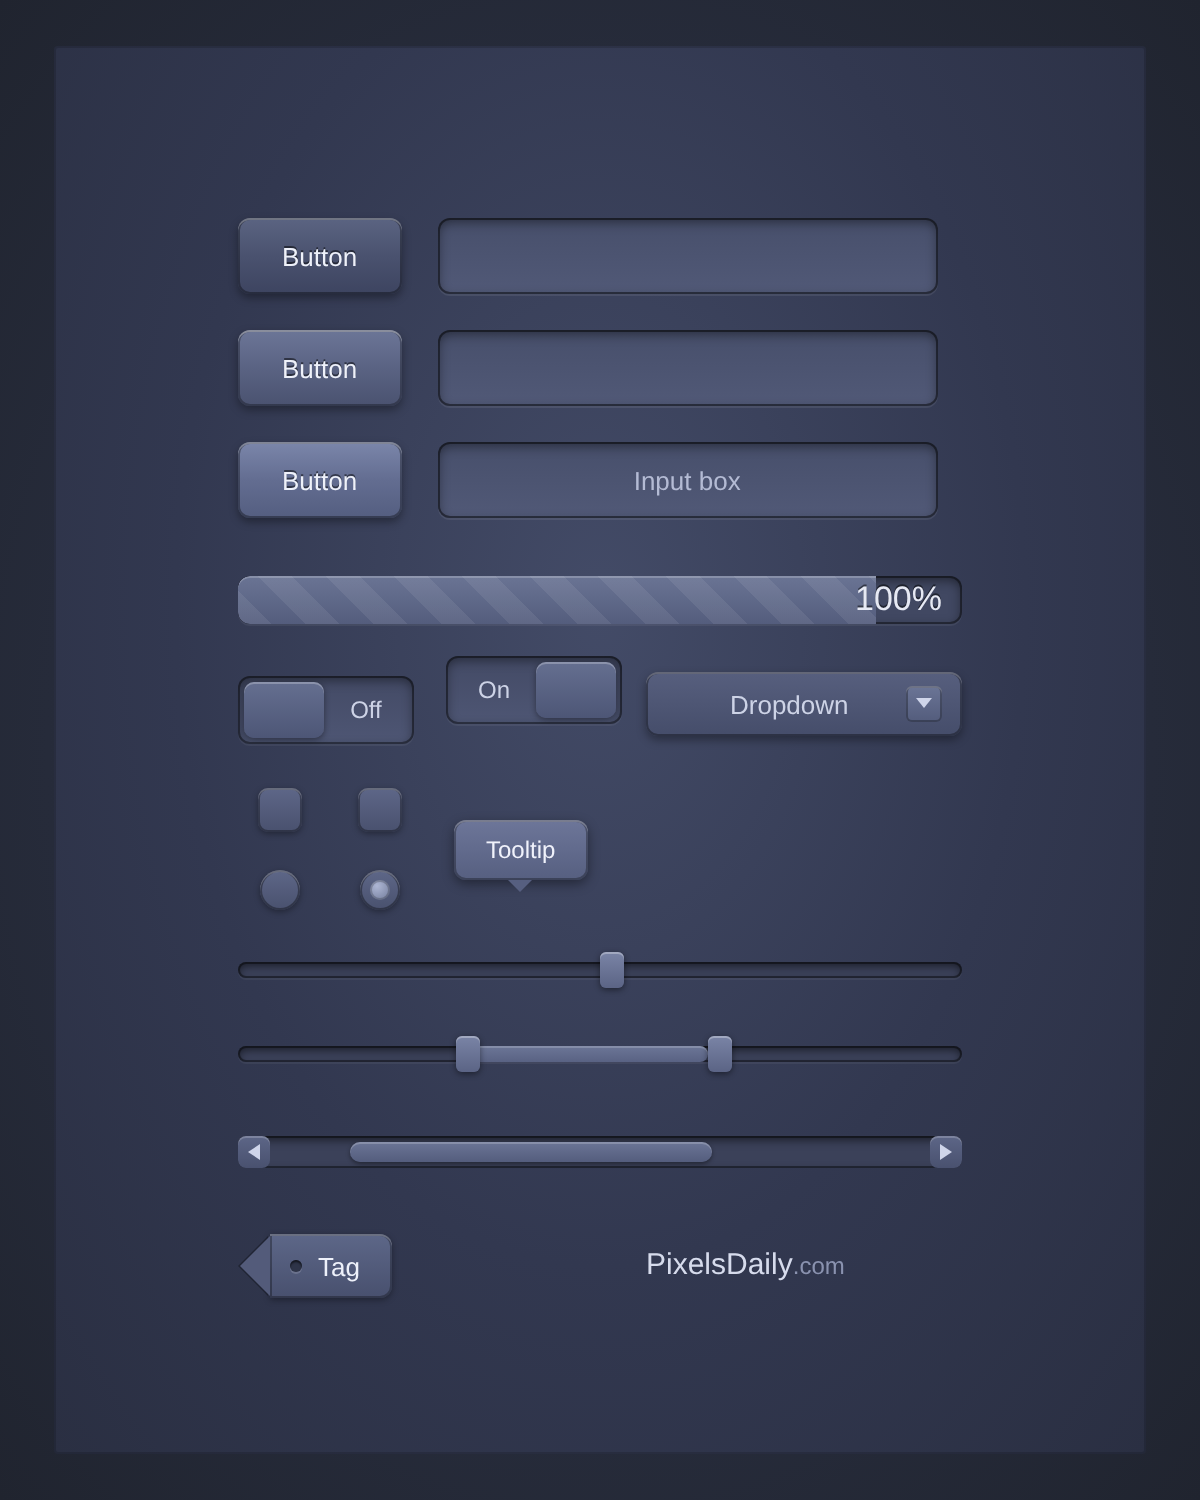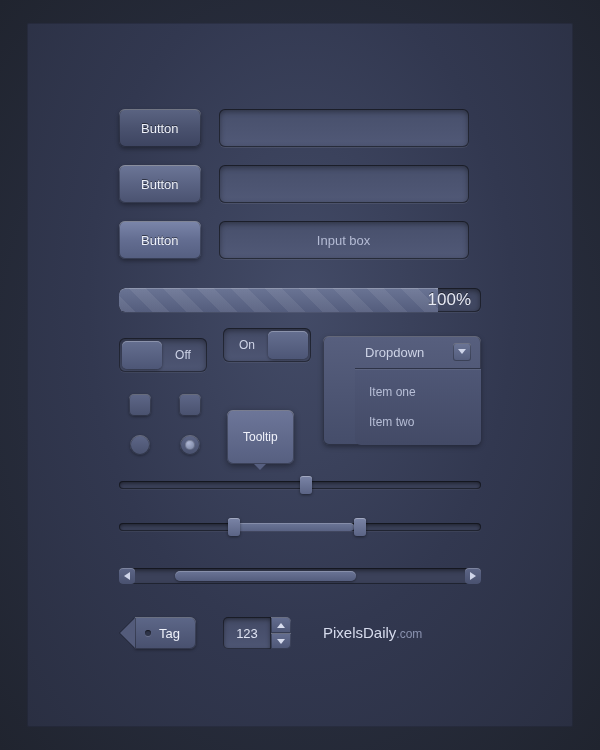--- a/index.html
+++ b/index.html
@@ -276,10 +276,6 @@
           </svg>
         </span>
     </div>
-    <div class="dd-body">
-      <div class="dd-item">Item one</div>
-      <div class="dd-item">Item two</div>
-    </div>
   </div>
 
   <div class="check" style="position:absolute; left:102px; top:371px;"></div>

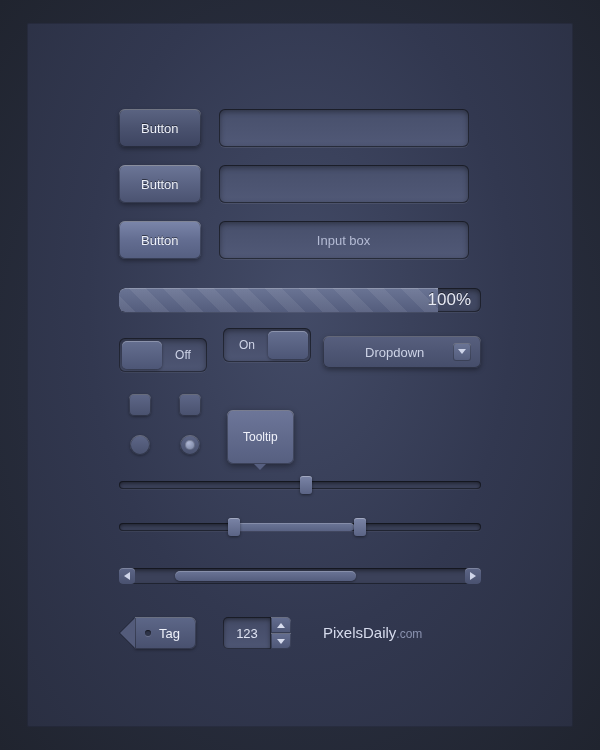--- a/index.html
+++ b/index.html
@@ -140,7 +140,7 @@
 
 .tooltip{
   position:absolute;
-  padding:20px 16px;
+  padding:8px 16px;
   border-radius:6px;
   background: linear-gradient(to bottom,#6d7699,#565f80);
   box-shadow: inset 0 1px 0 rgba(255,255,255,.25),

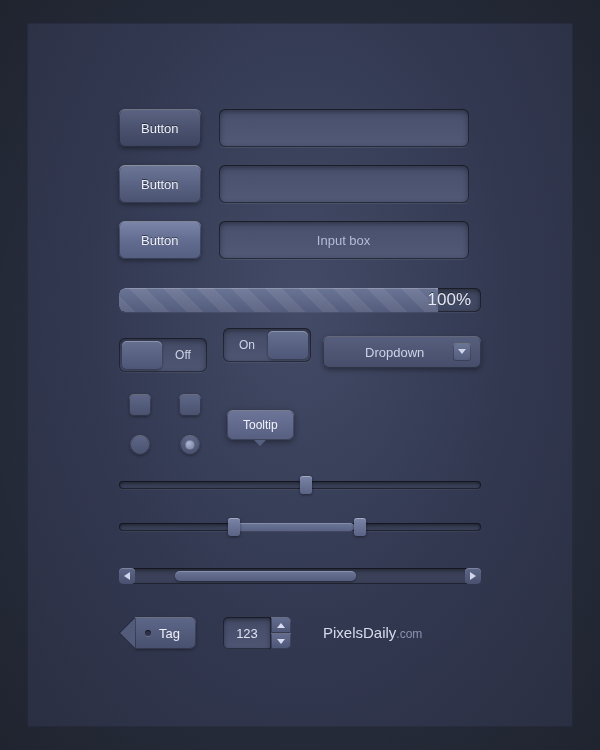--- a/index.html
+++ b/index.html
@@ -317,21 +317,6 @@
     <span>Tag</span>
   </div>
 
-  <div class="stepper" style="left:196px; top:594px;">
-    <div class="step-val">123</div>
-    <div class="step-btns">
-      <div>
-          <svg width="8" height="5">
-            <polygon points="4,0 8,5 0,5" fill="#d8ddef"></polygon>
-          </svg>
-        </div>
-      <div>
-          <svg width="8" height="5">
-            <polygon points="0,0 8,0 4,5" fill="#d8ddef"></polygon>
-          </svg>
-        </div>
-    </div>
-  </div>
 
   <div class="brand" style="left:296px; top:601px;">
     <span>PixelsDaily</span><span class="tld">.com</span>

